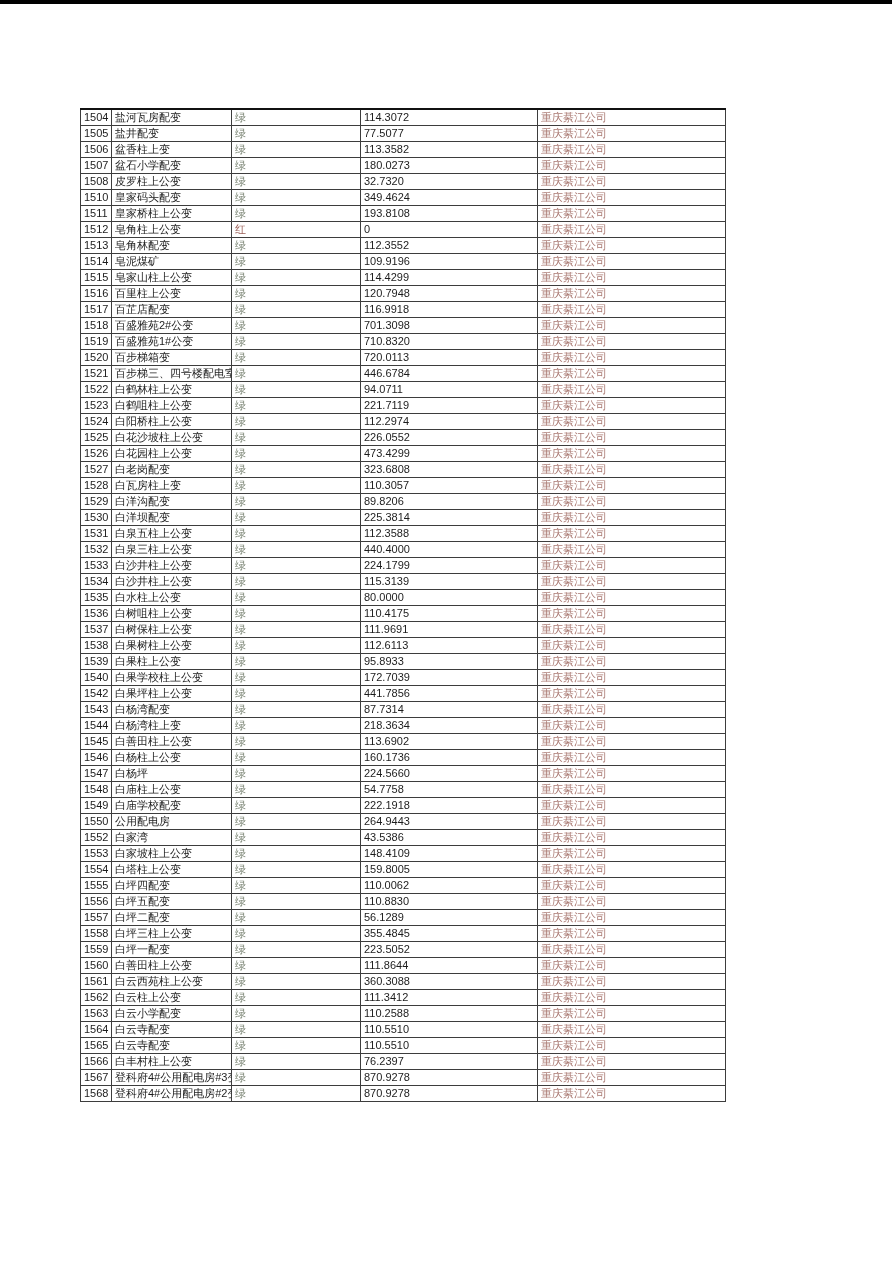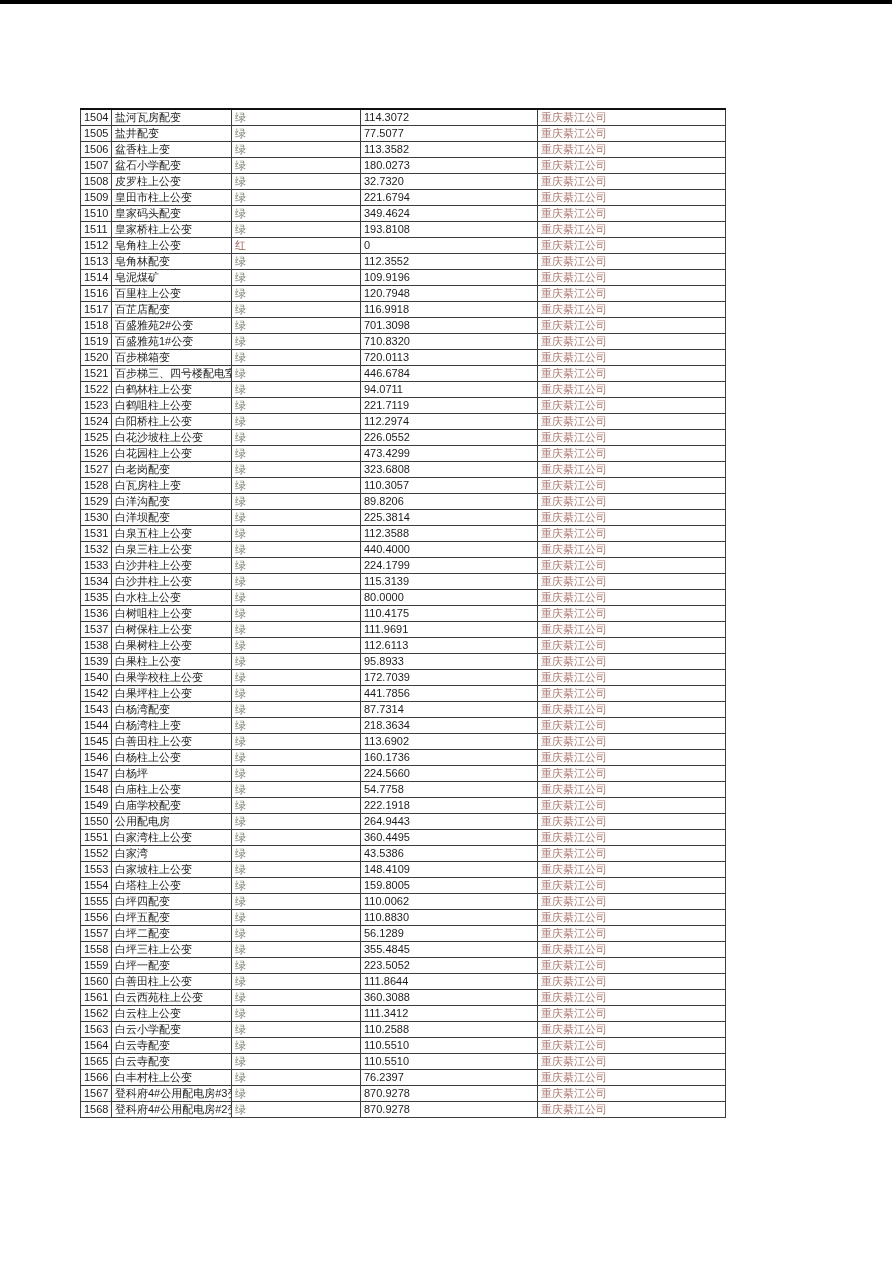--- a/index.html
+++ b/index.html
@@ -95,13 +95,6 @@
     <td class="c-company" style="color: rgb(171, 123, 116);">重庆綦江公司</td>
   </tr>
 
-  <tr>
-    <td class="c-num">1509</td>
-    <td class="c-name">皇田市柱上公变</td>
-    <td class="c-status" style="color: rgb(118, 128, 111);">绿</td>
-    <td class="c-value">221.6794</td>
-    <td class="c-company" style="color: rgb(171, 123, 116);">重庆綦江公司</td>
-  </tr>
 
   <tr>
     <td class="c-num">1510</td>

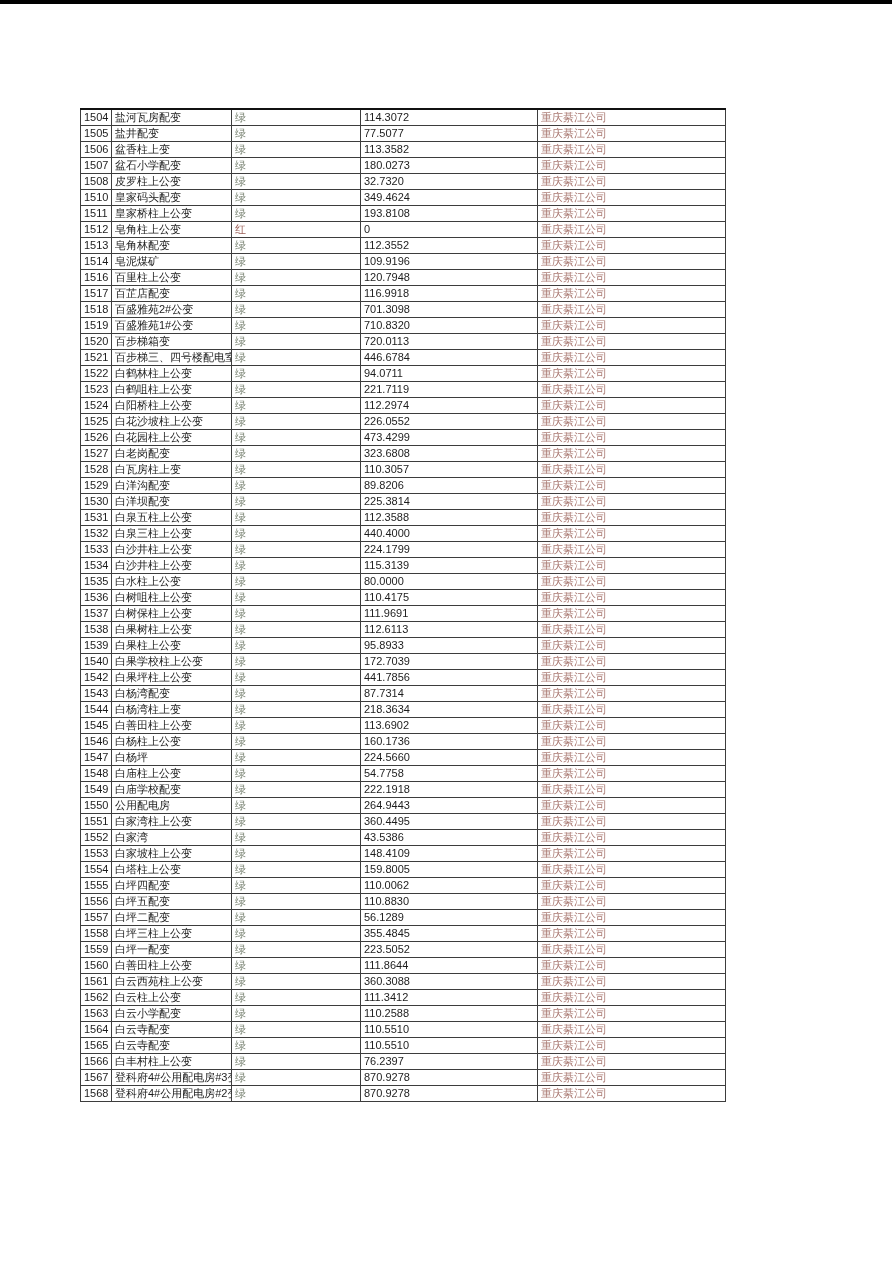--- a/index.html
+++ b/index.html
@@ -136,6 +136,13 @@
     <td class="c-company" style="color: rgb(171, 123, 116);">重庆綦江公司</td>
   </tr>
 
+  <tr>
+    <td class="c-num">1515</td>
+    <td class="c-name">皂家山柱上公变</td>
+    <td class="c-status" style="color: rgb(118, 128, 111);">绿</td>
+    <td class="c-value">114.4299</td>
+    <td class="c-company" style="color: rgb(171, 123, 116);">重庆綦江公司</td>
+  </tr>
 
   <tr>
     <td class="c-num">1516</td>

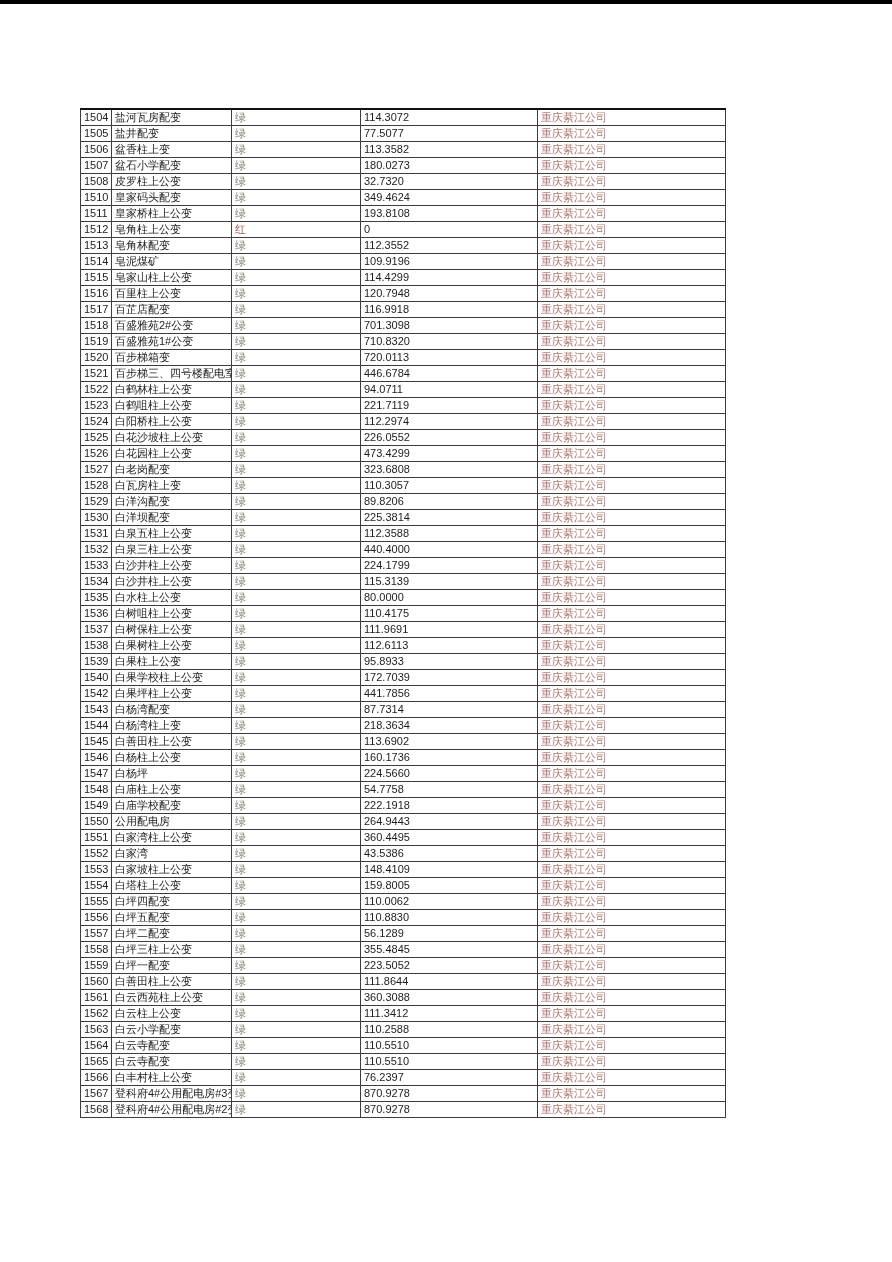--- a/index.html
+++ b/index.html
@@ -417,13 +417,6 @@
     <td class="c-company" style="color: rgb(171, 123, 116);">重庆綦江公司</td>
   </tr>
 
-  <tr>
-    <td class="c-num">1551</td>
-    <td class="c-name">白家湾柱上公变</td>
-    <td class="c-status" style="color: rgb(118, 128, 111);">绿</td>
-    <td class="c-value">360.4495</td>
-    <td class="c-company" style="color: rgb(171, 123, 116);">重庆綦江公司</td>
-  </tr>
 
   <tr>
     <td class="c-num">1552</td>

